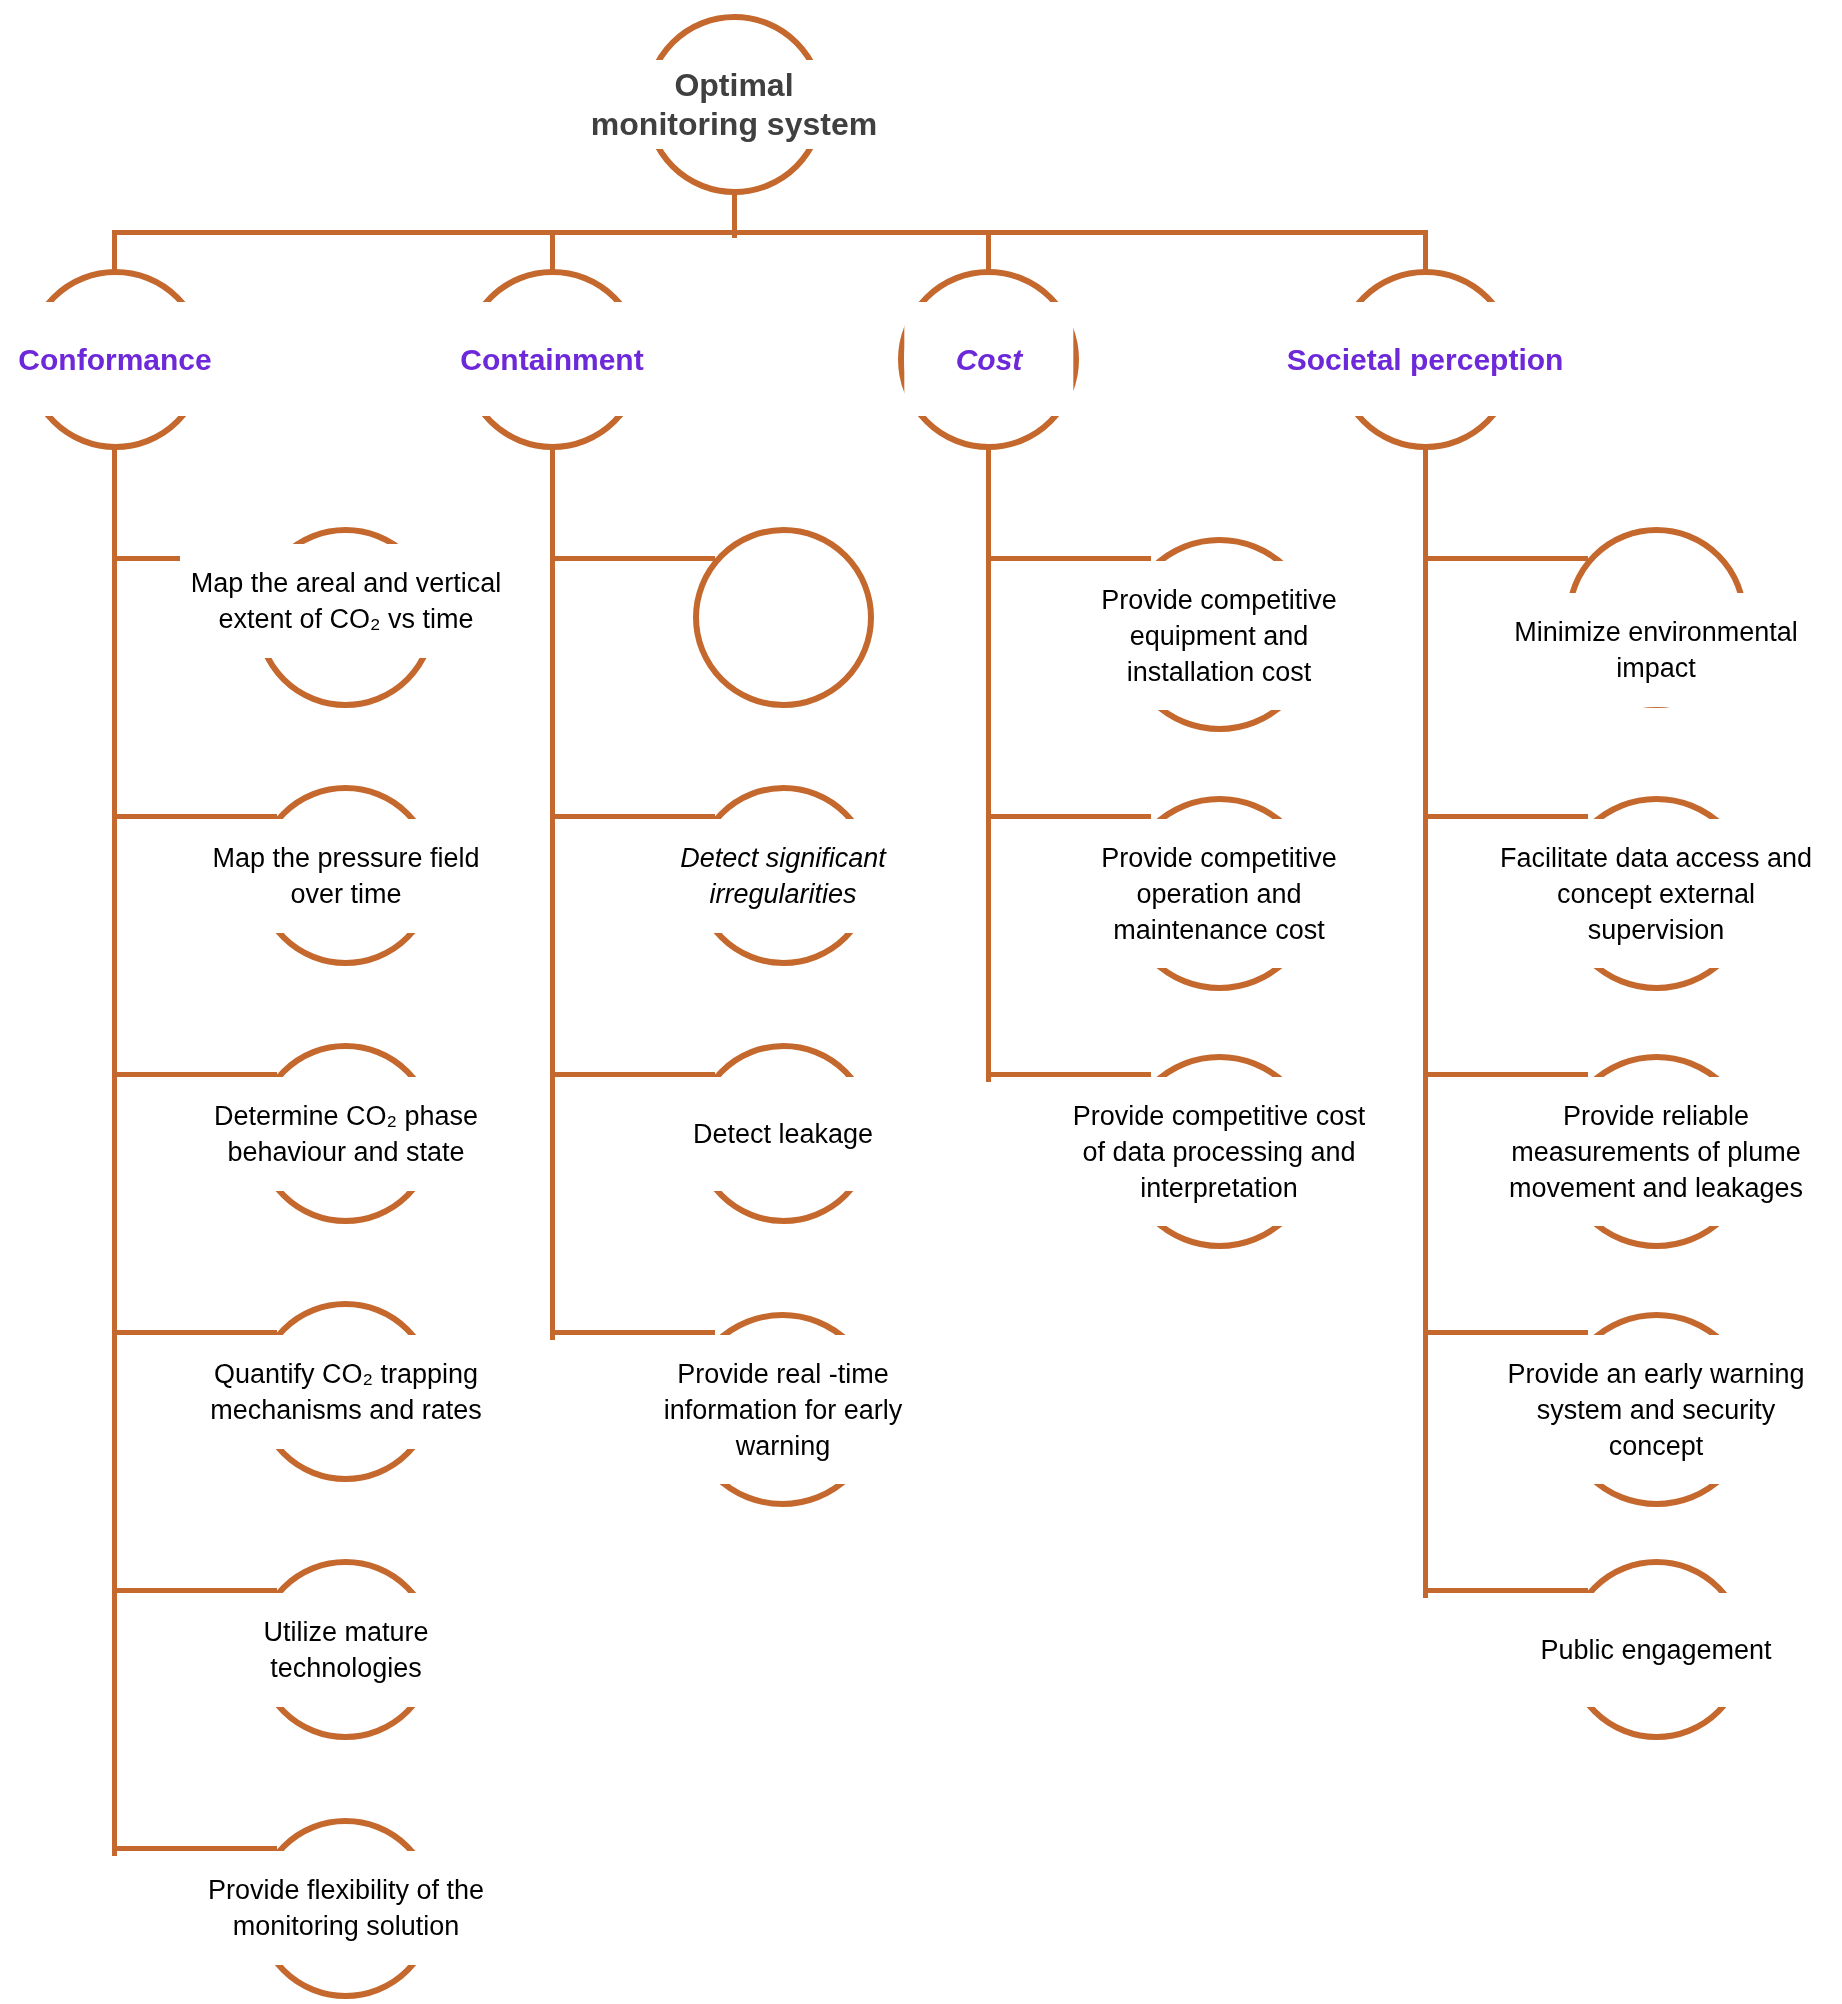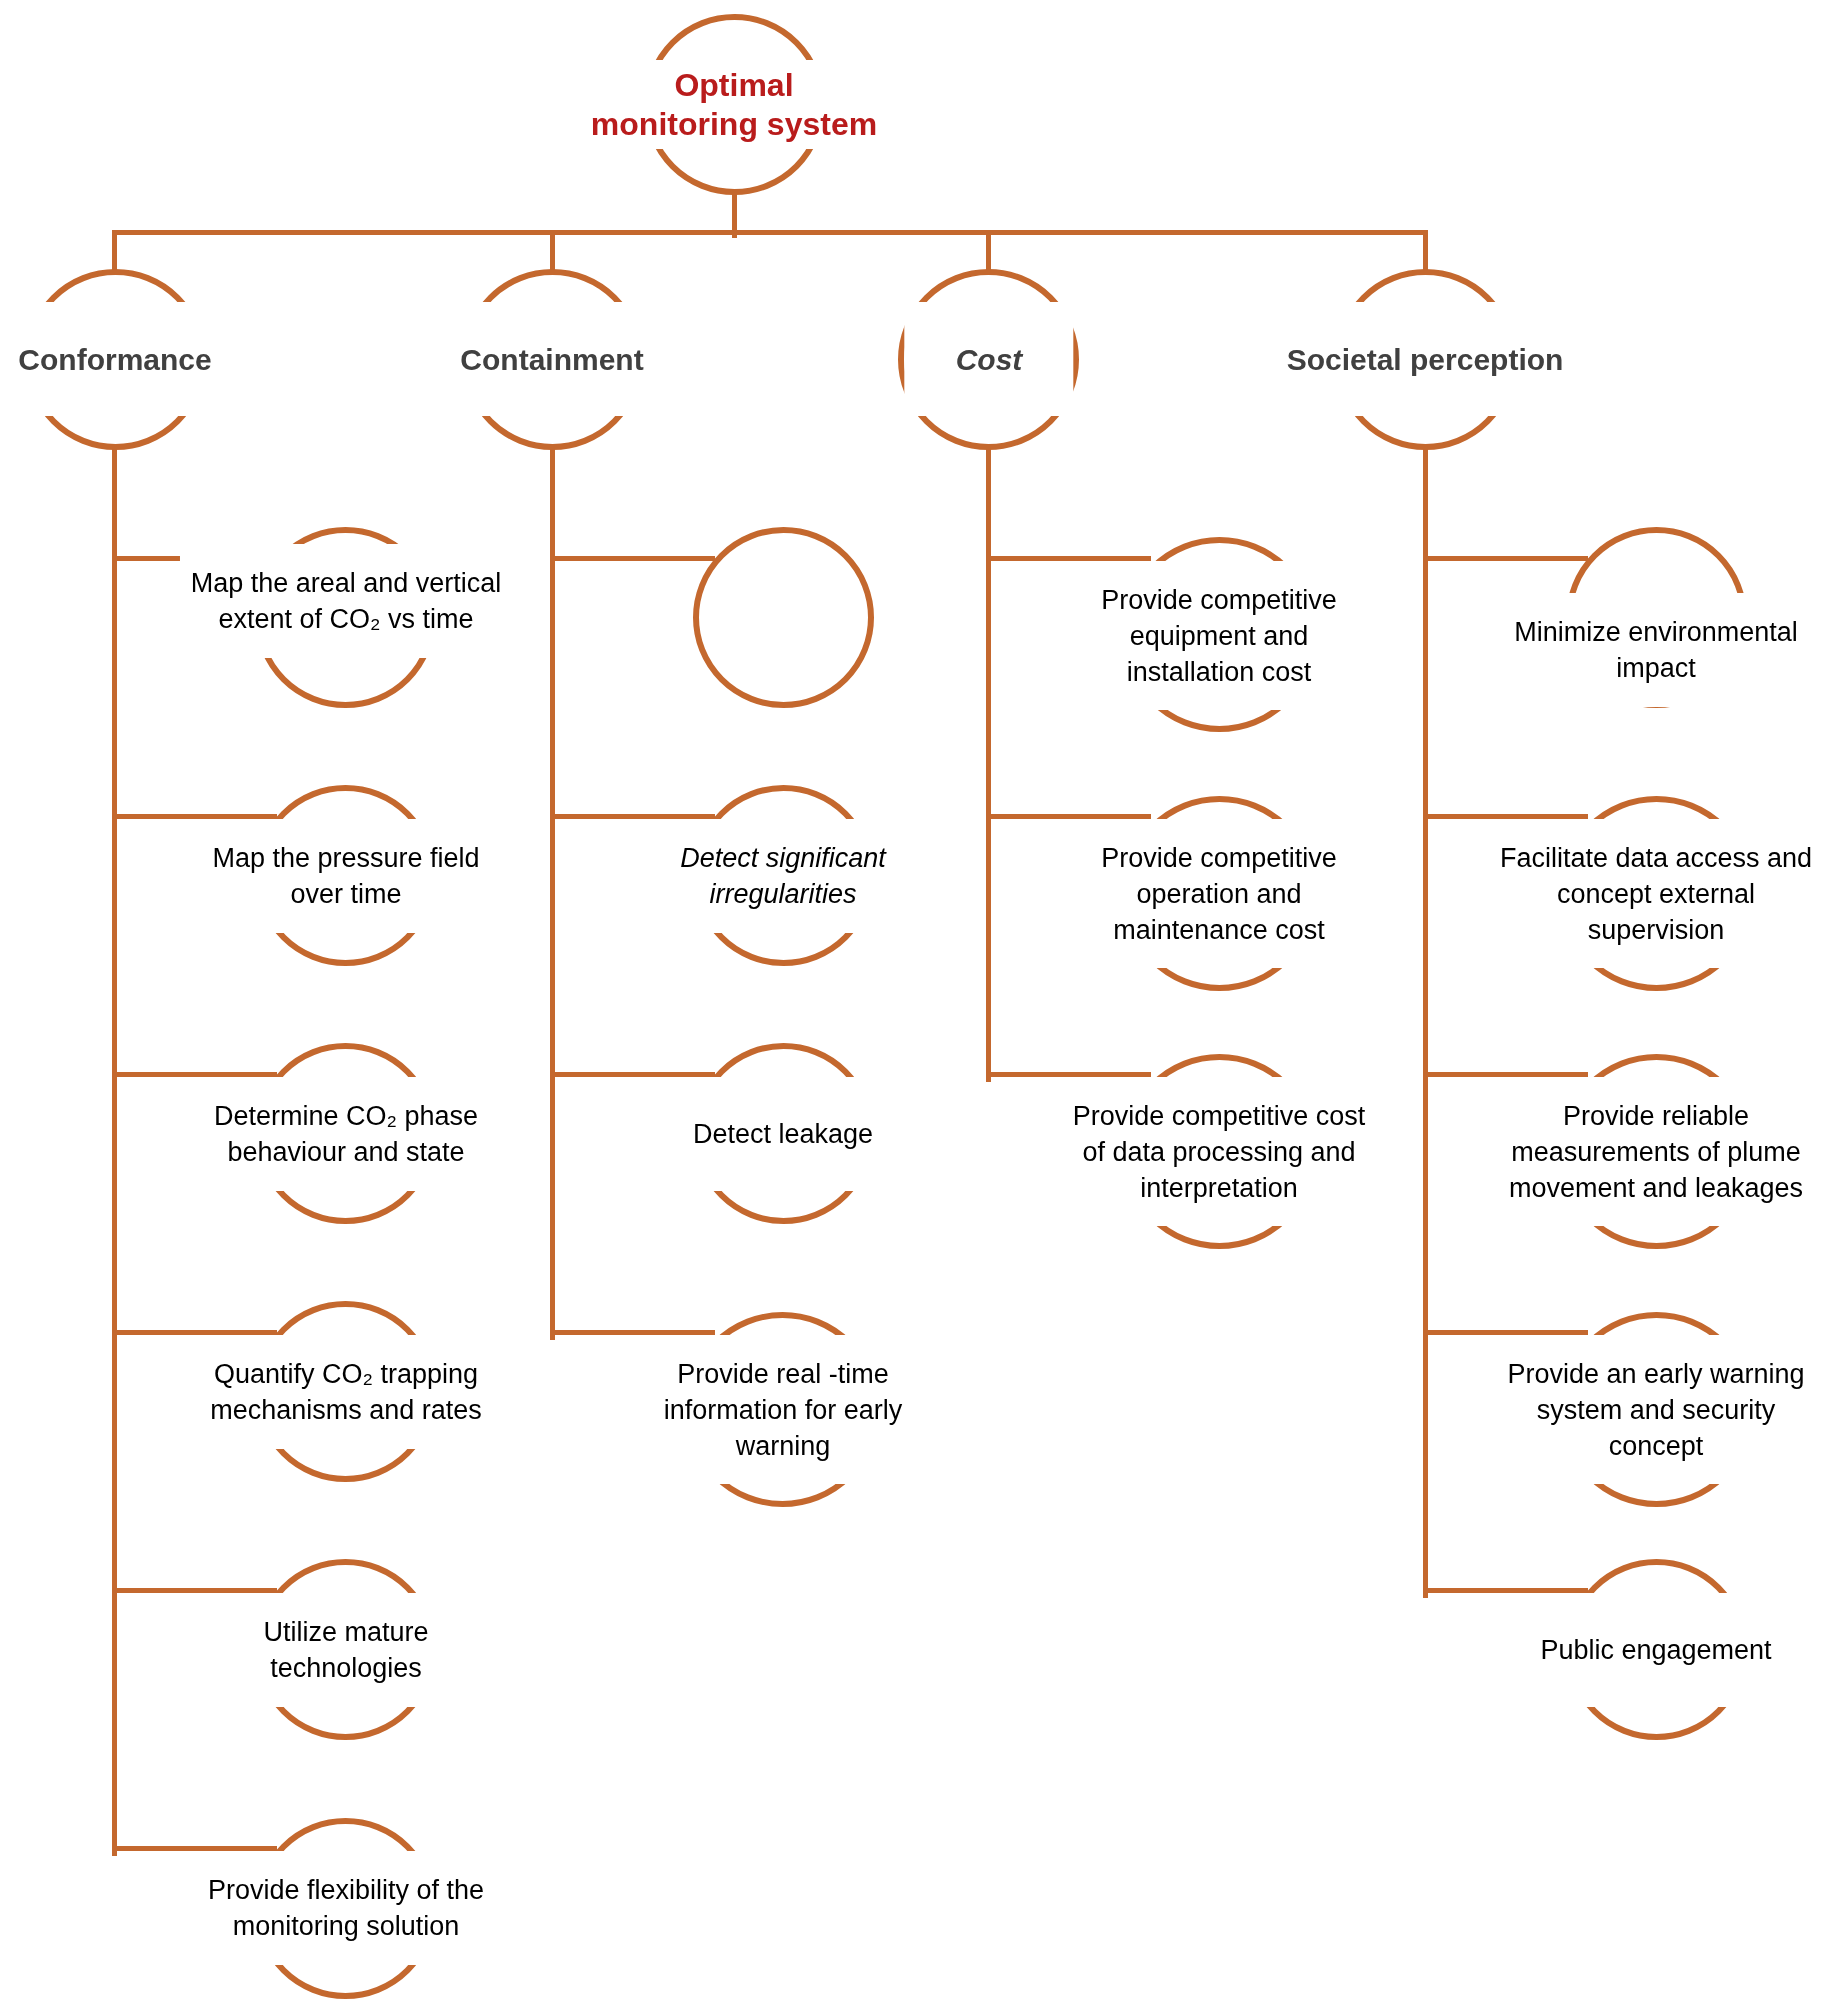--- a/index.html
+++ b/index.html
@@ -22,7 +22,7 @@
   }
   .leaf-text{font-size:27px;line-height:36px;font-weight:400;color:#000;text-align:center;}
   .head-text{font-size:30px;line-height:37px;font-weight:700;color:#404040;text-align:center;}
-  .root-text{font-size:32px;line-height:39px;font-weight:700;color:#b91c1c;text-align:center;}
+  .root-text{font-size:32px;line-height:39px;font-weight:700;color:#404040;text-align:center;}
   .node-band span{display:block;}
 </style>
 </head>

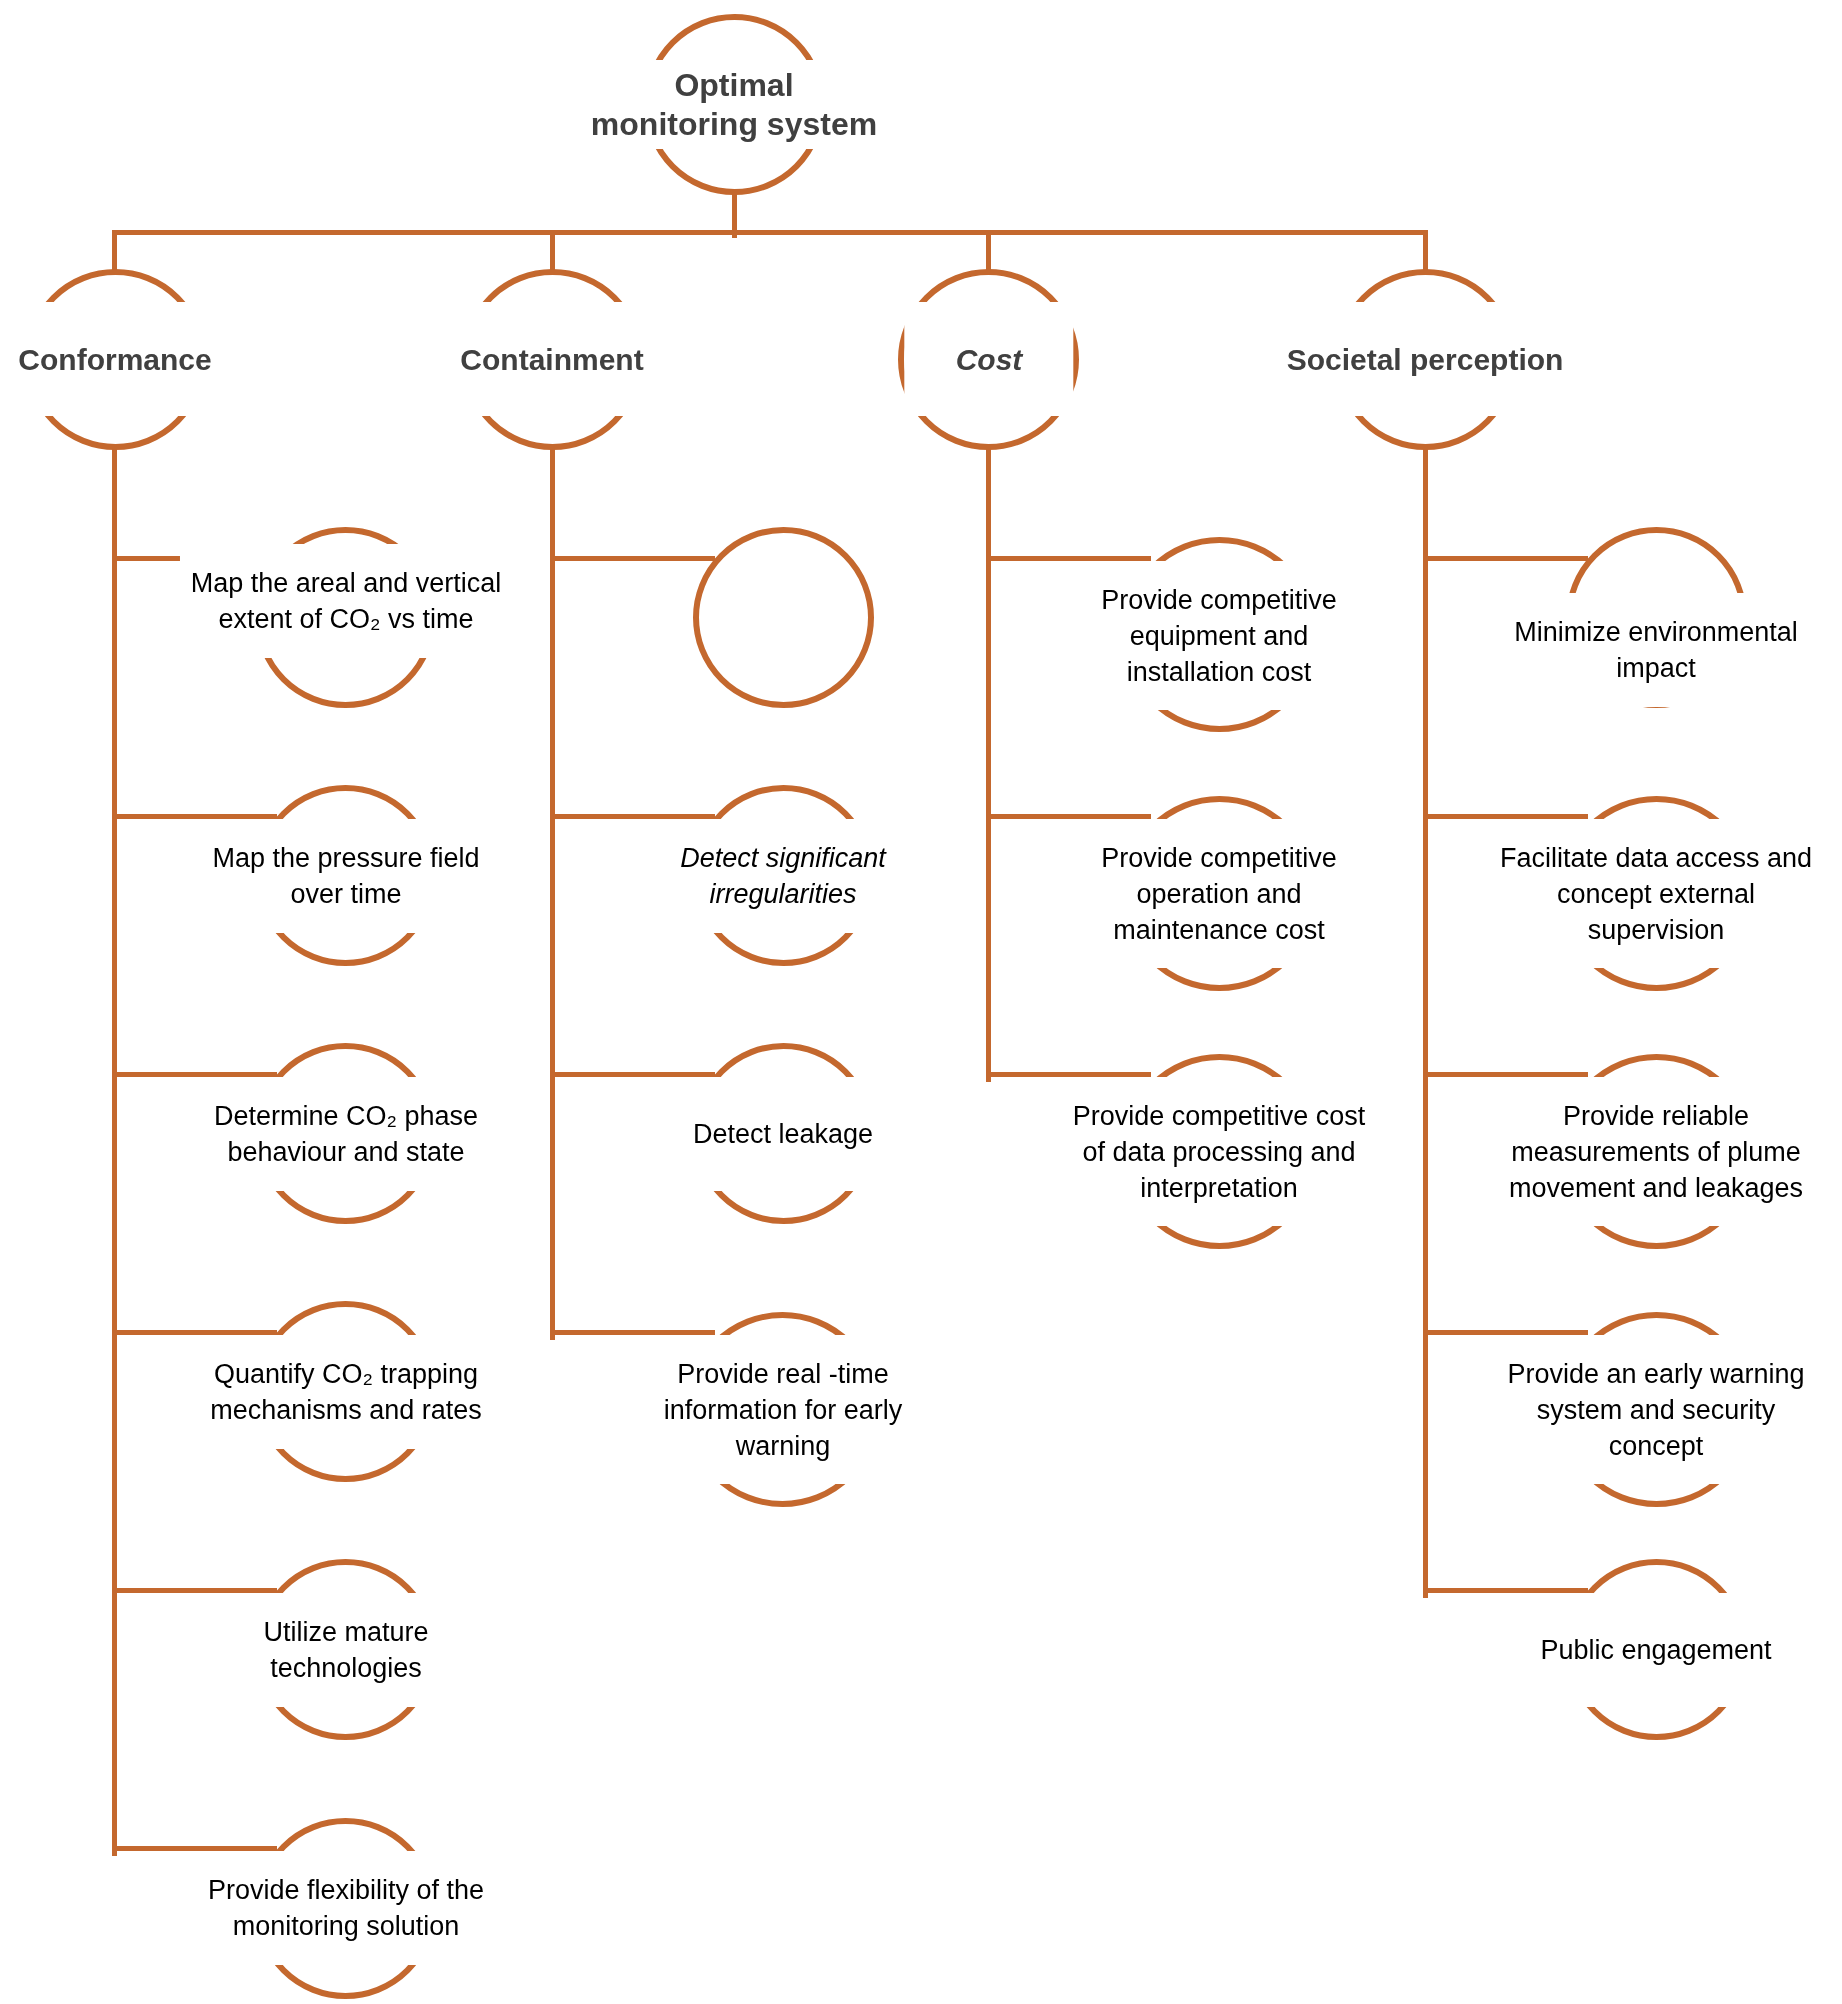--- a/index.html
+++ b/index.html
@@ -21,7 +21,7 @@
     background:#ffffff;z-index:3;padding:0 10.7px;white-space:nowrap;
   }
   .leaf-text{font-size:27px;line-height:36px;font-weight:400;color:#000;text-align:center;}
-  .head-text{font-size:30px;line-height:37px;font-weight:700;color:#404040;text-align:center;}
+  .head-text{font-size:30px;line-height:37px;font-weight:700;color:#6d28d9;text-align:center;}
   .root-text{font-size:32px;line-height:39px;font-weight:700;color:#404040;text-align:center;}
   .node-band span{display:block;}
 </style>

